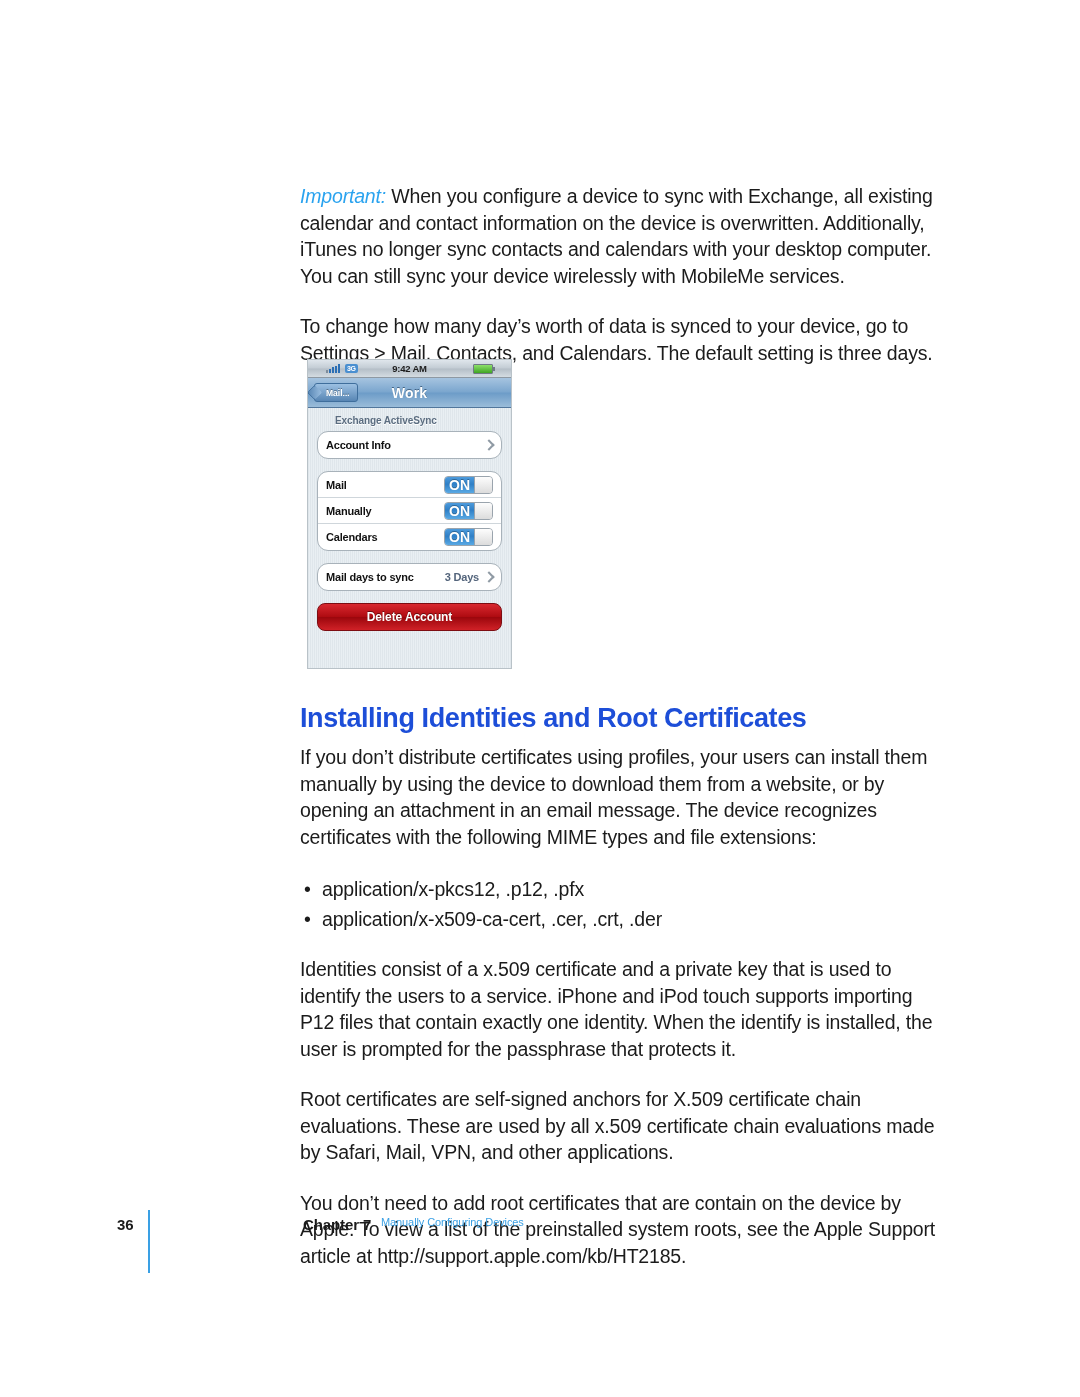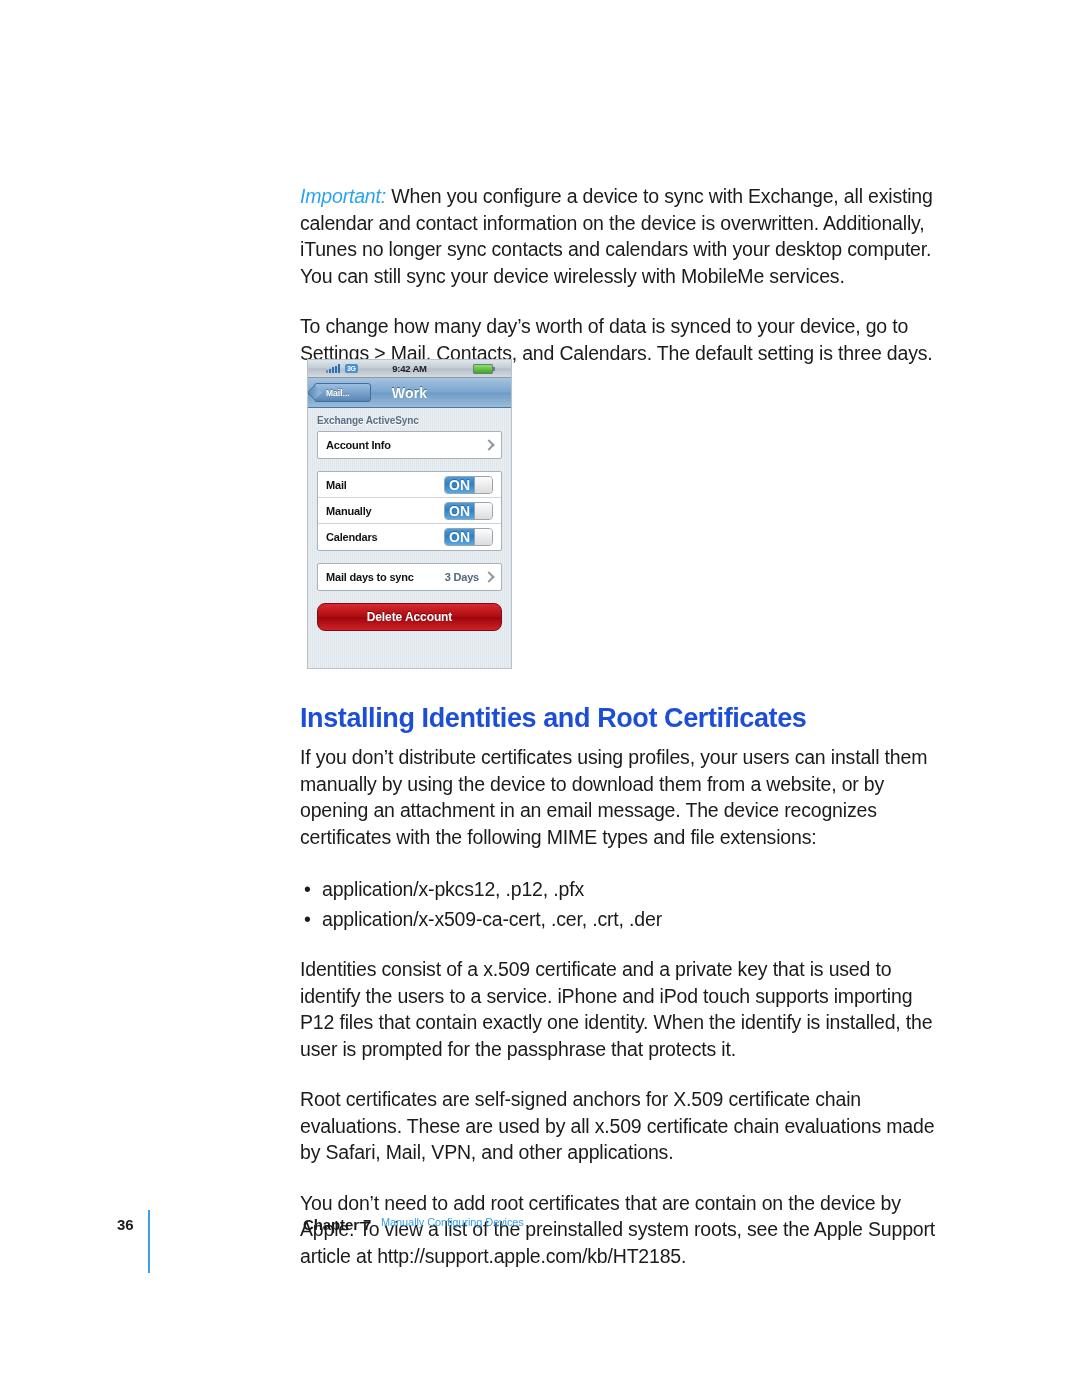--- a/index.html
+++ b/index.html
@@ -130,7 +130,7 @@
   .backbtn {
     margin-left: 6px;
     height: 17px;
-    padding: 0 20px 0 11px;
+    padding: 0 7px 0 11px;
     display: flex;
     align-items: center;
     font-size: 8.5px;

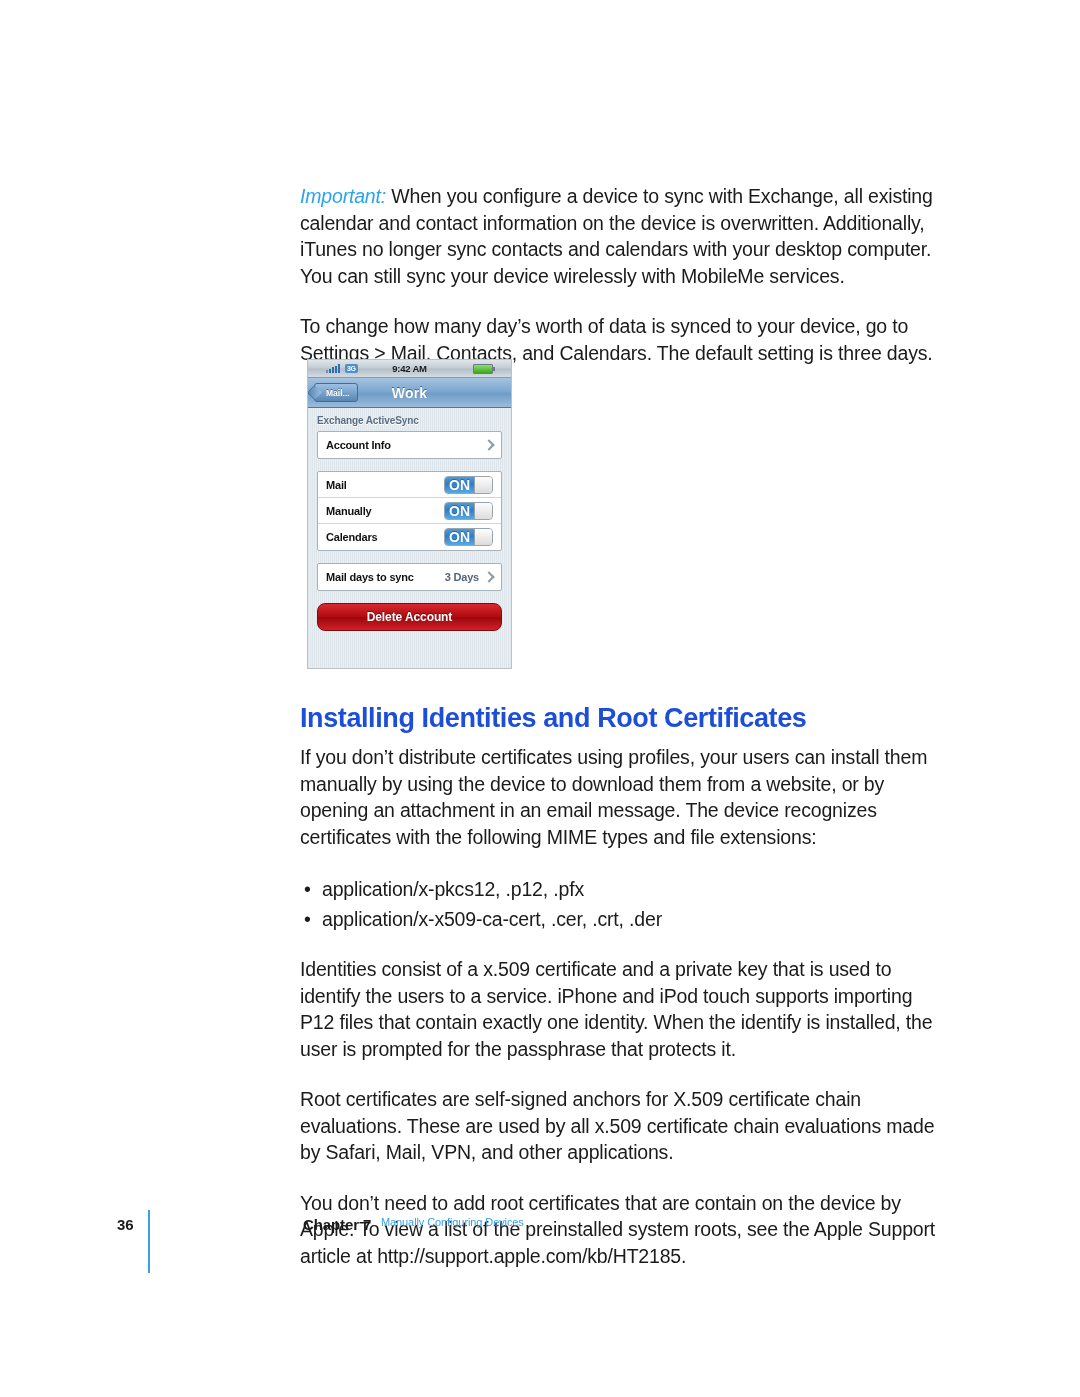--- a/index.html
+++ b/index.html
@@ -177,7 +177,7 @@
     font-weight: bold;
     color: #5b6d80;
     text-shadow: 0 1px 0 #ffffff;
-    margin: 0 0 5px 0;
+    margin: 0 0 5px 18px;
     letter-spacing: -0.1px;
   }
 

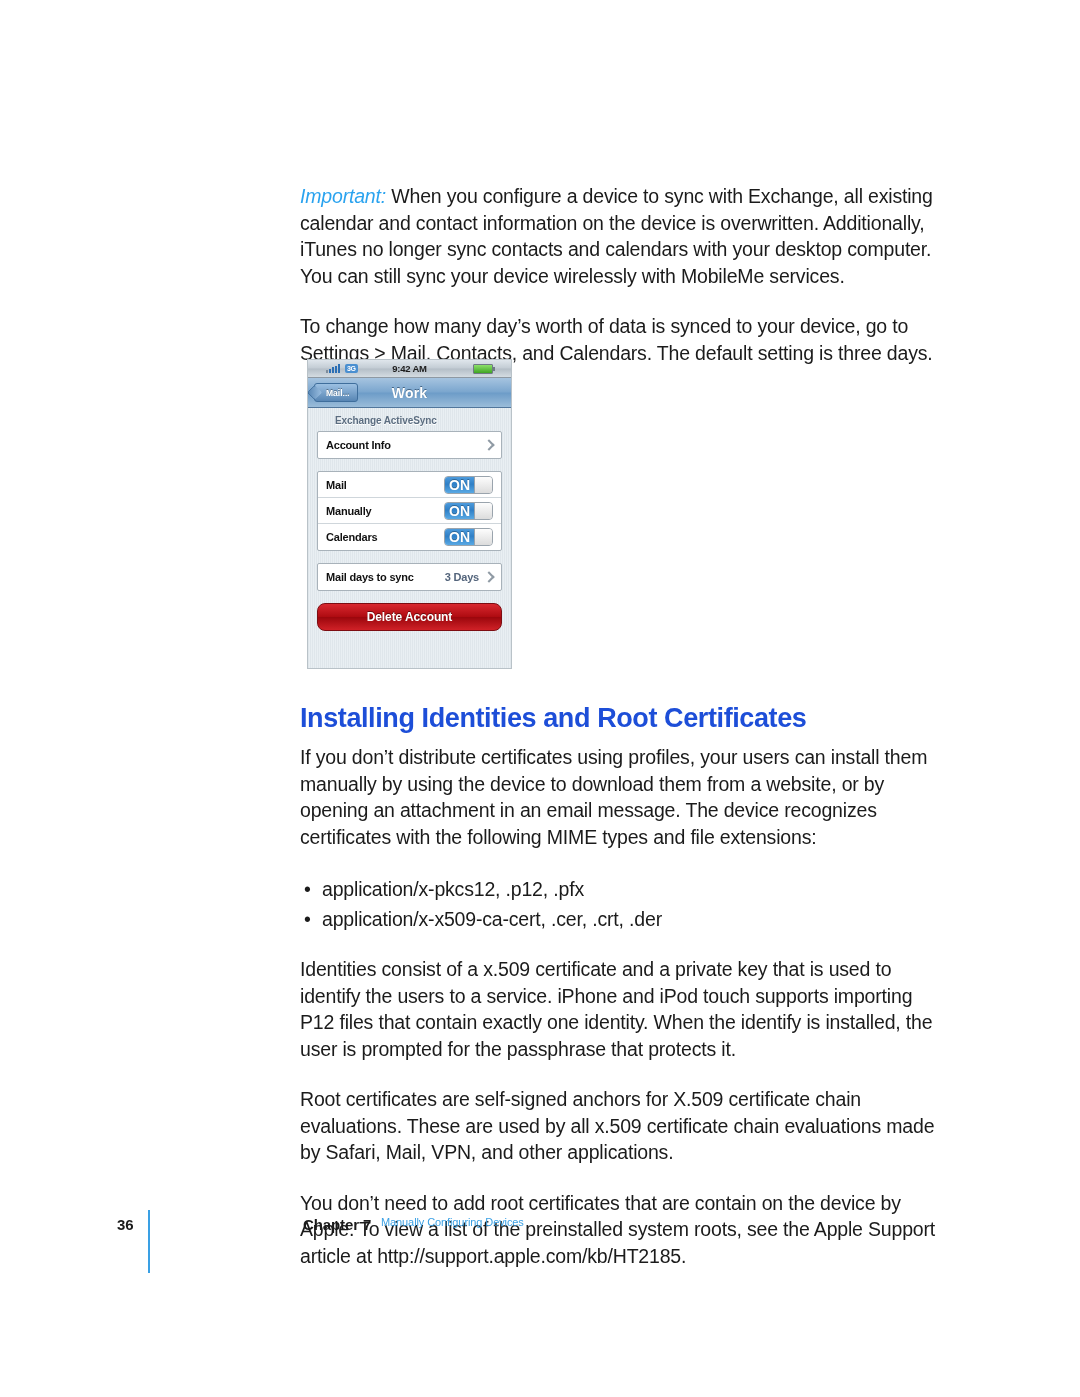--- a/index.html
+++ b/index.html
@@ -184,7 +184,7 @@
   .tbl {
     background: #ffffff;
     border: 1px solid #a8b2ba;
-    border-radius: 2px;
+    border-radius: 11px;
     overflow: hidden;
     margin-bottom: 12px;
   }

